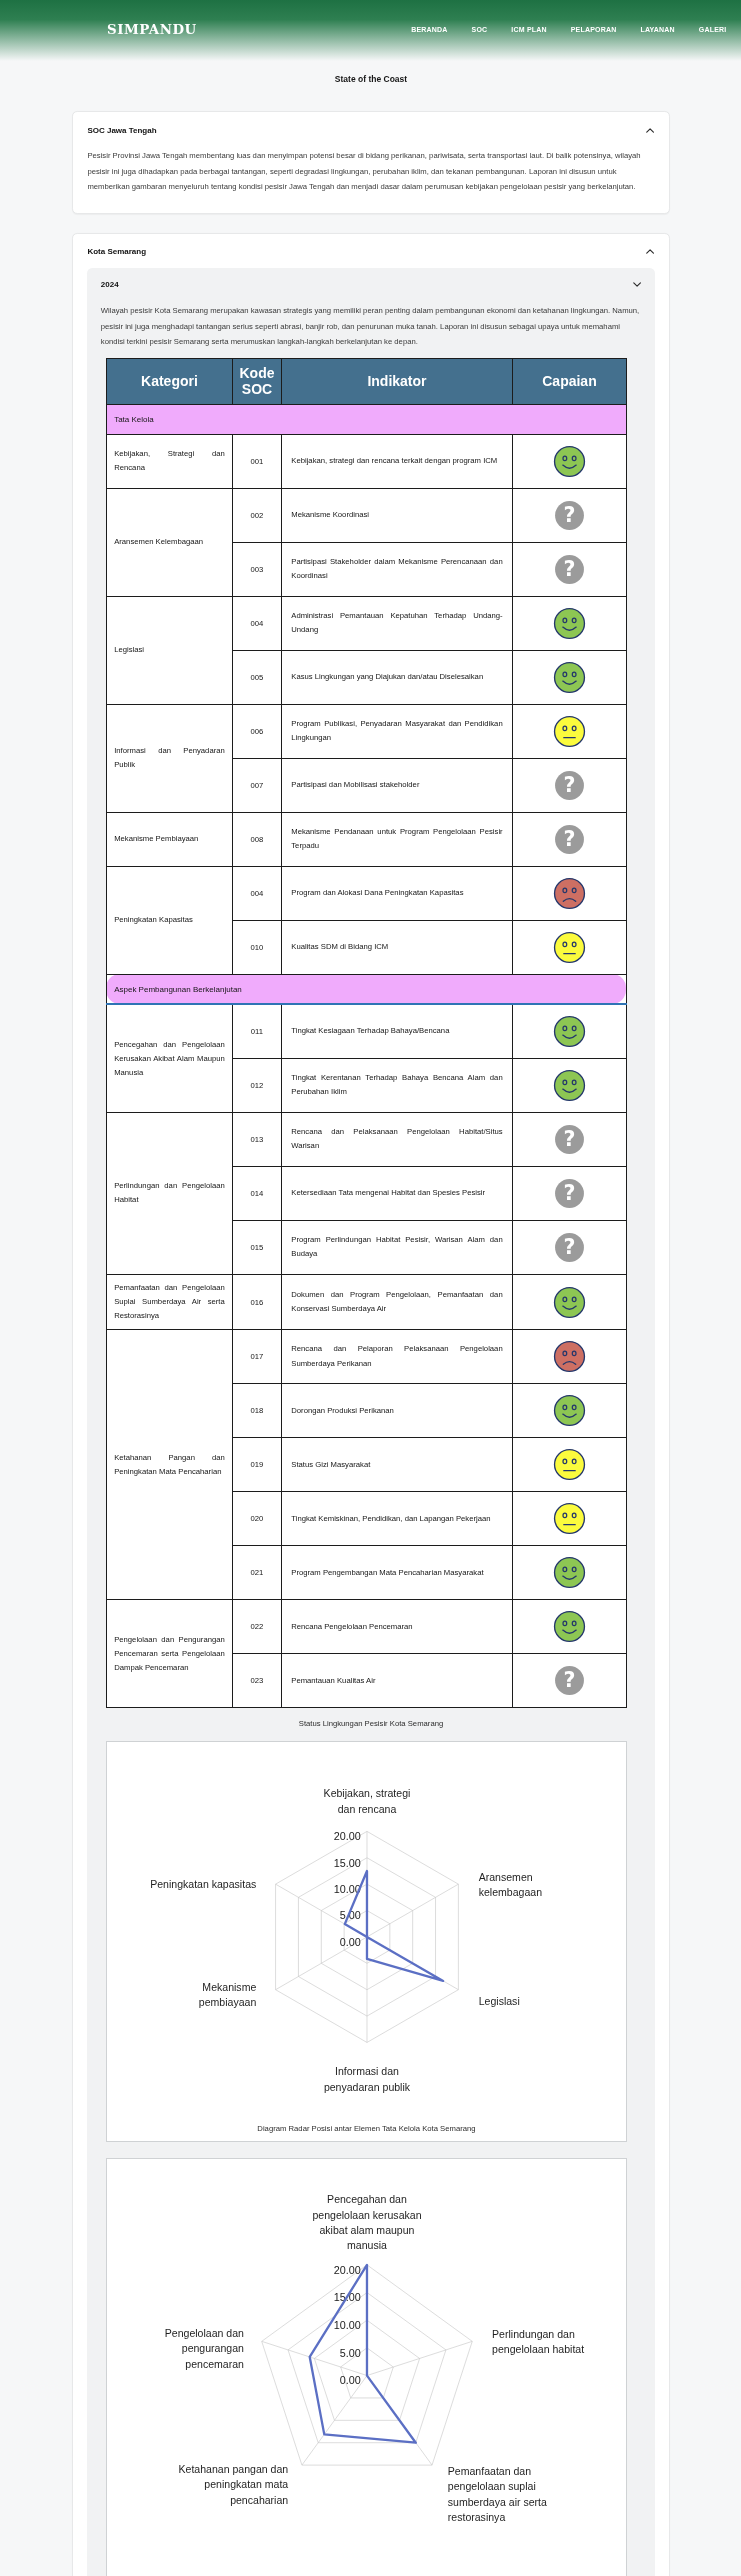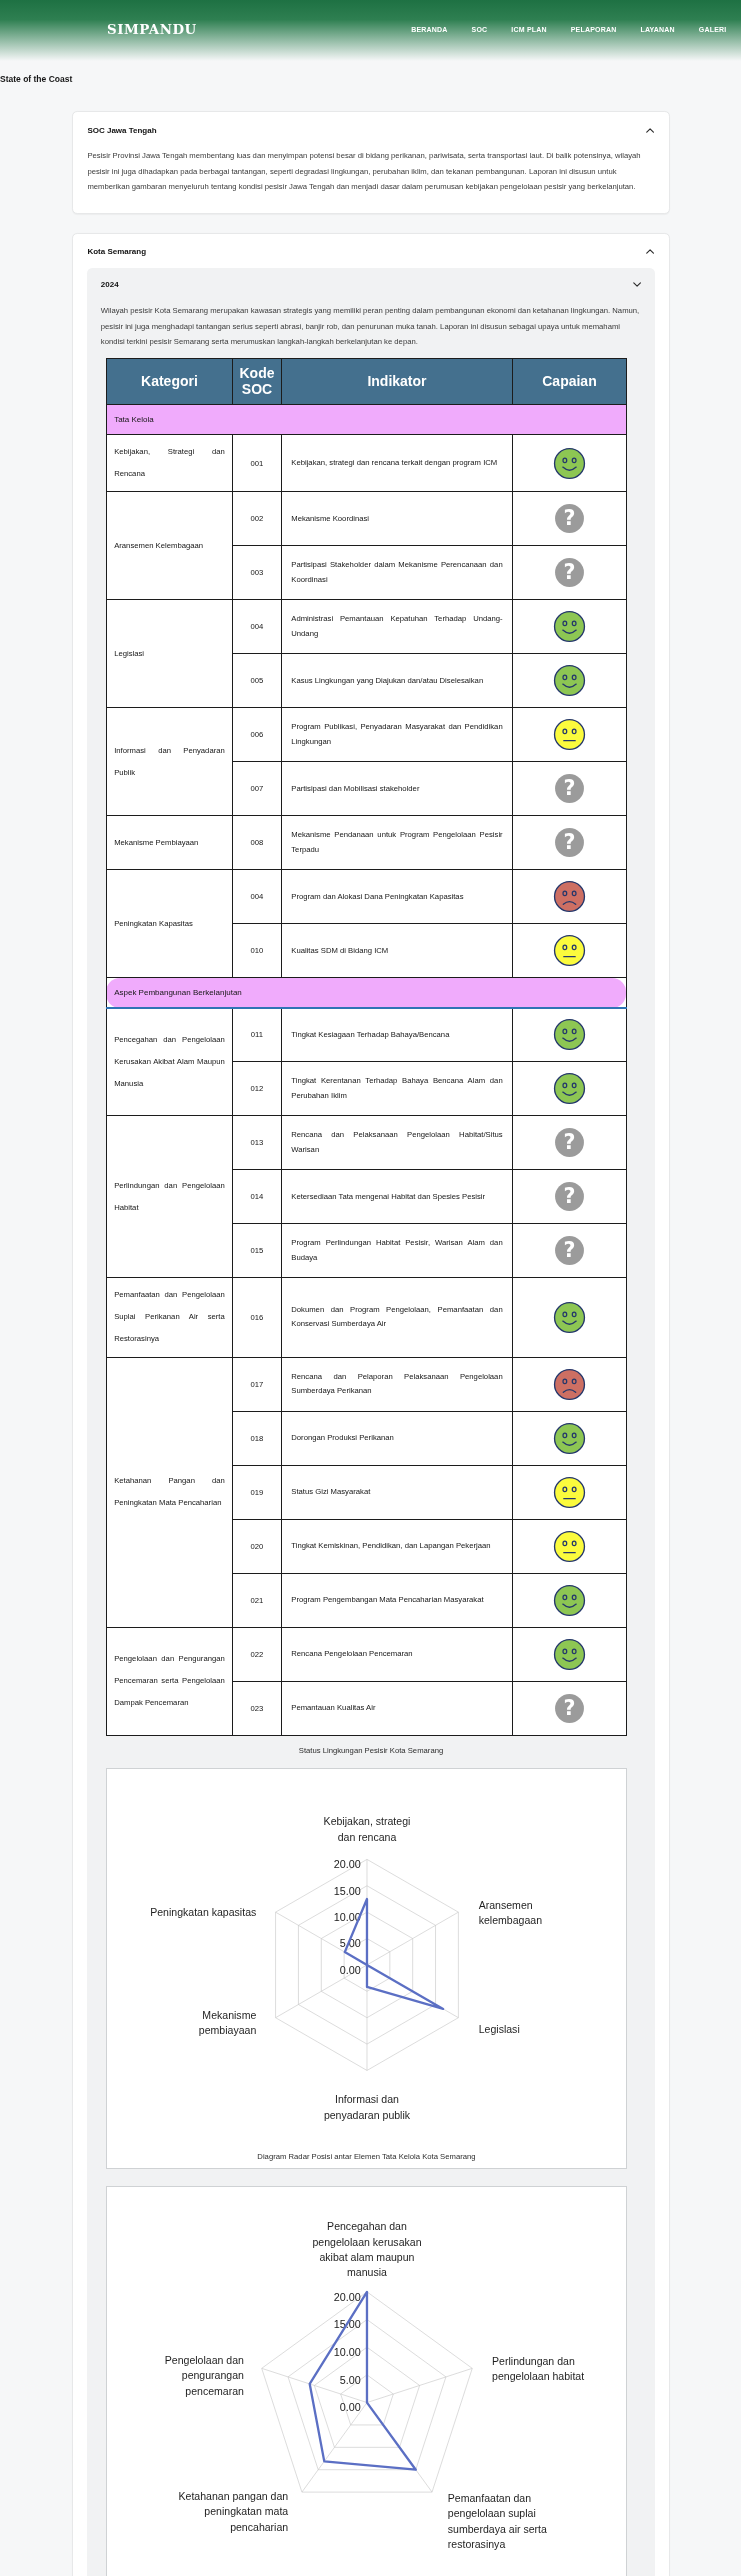--- a/index.html
+++ b/index.html
@@ -22,7 +22,7 @@
   .nav{ position:absolute; right:15.5px; top:26px; display:flex; gap:24px; list-style:none; }
   .nav li{ color:#ffffff; font-size:7px; font-weight:bold; letter-spacing:0.2px; cursor:pointer; }
   
-  .page-title{ font-size:8.5px; font-weight:bold; color:#171717; margin-top:13.4px; }
+  .page-title{ text-align:center; font-size:8.5px; font-weight:bold; color:#171717; margin-top:13.4px; }
   
   .card{
     width:598px; margin:0 auto; background:#ffffff;

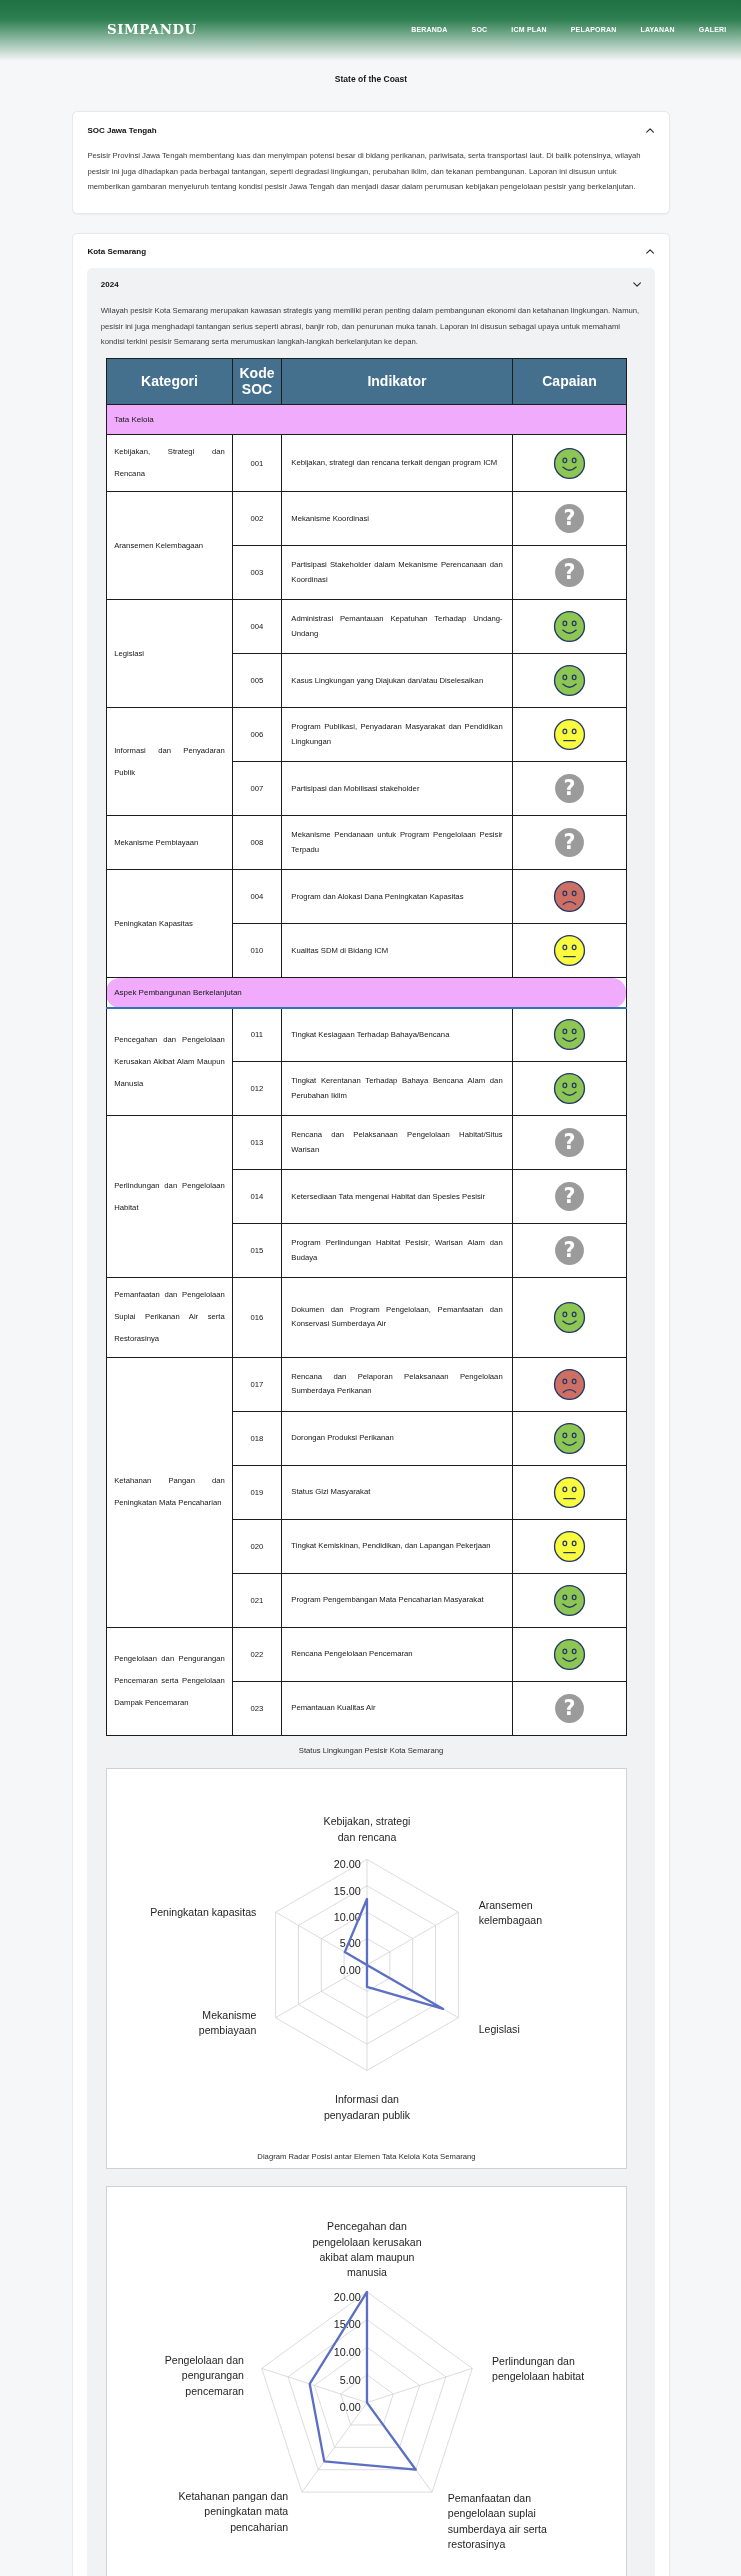--- a/index.html
+++ b/index.html
@@ -56,7 +56,7 @@
   }
   td.section-row{ height:30px; padding-left:7.2px; font-size:8px; background:#f0abfc; }
   td.section-row.aspek{ border-bottom:2.1px solid #2f74b5;border-radius:14px; }
-  td.cat-cell{ padding:6.2px 7.2px; text-align:justify; vertical-align:middle; line-height:22px;margin-top:40px; }
+  td.cat-cell{ padding:6.2px 7.2px; text-align:justify; vertical-align:middle; line-height:14px;margin-top:40px; }
   td.code-cell{ text-align:center; vertical-align:middle; }
   td.ind-cell{ padding:7.2px 9.3px; text-align:justify; vertical-align:middle; line-height:14.4px; }
   td.face-cell{ text-align:center; vertical-align:middle; height:54px; }

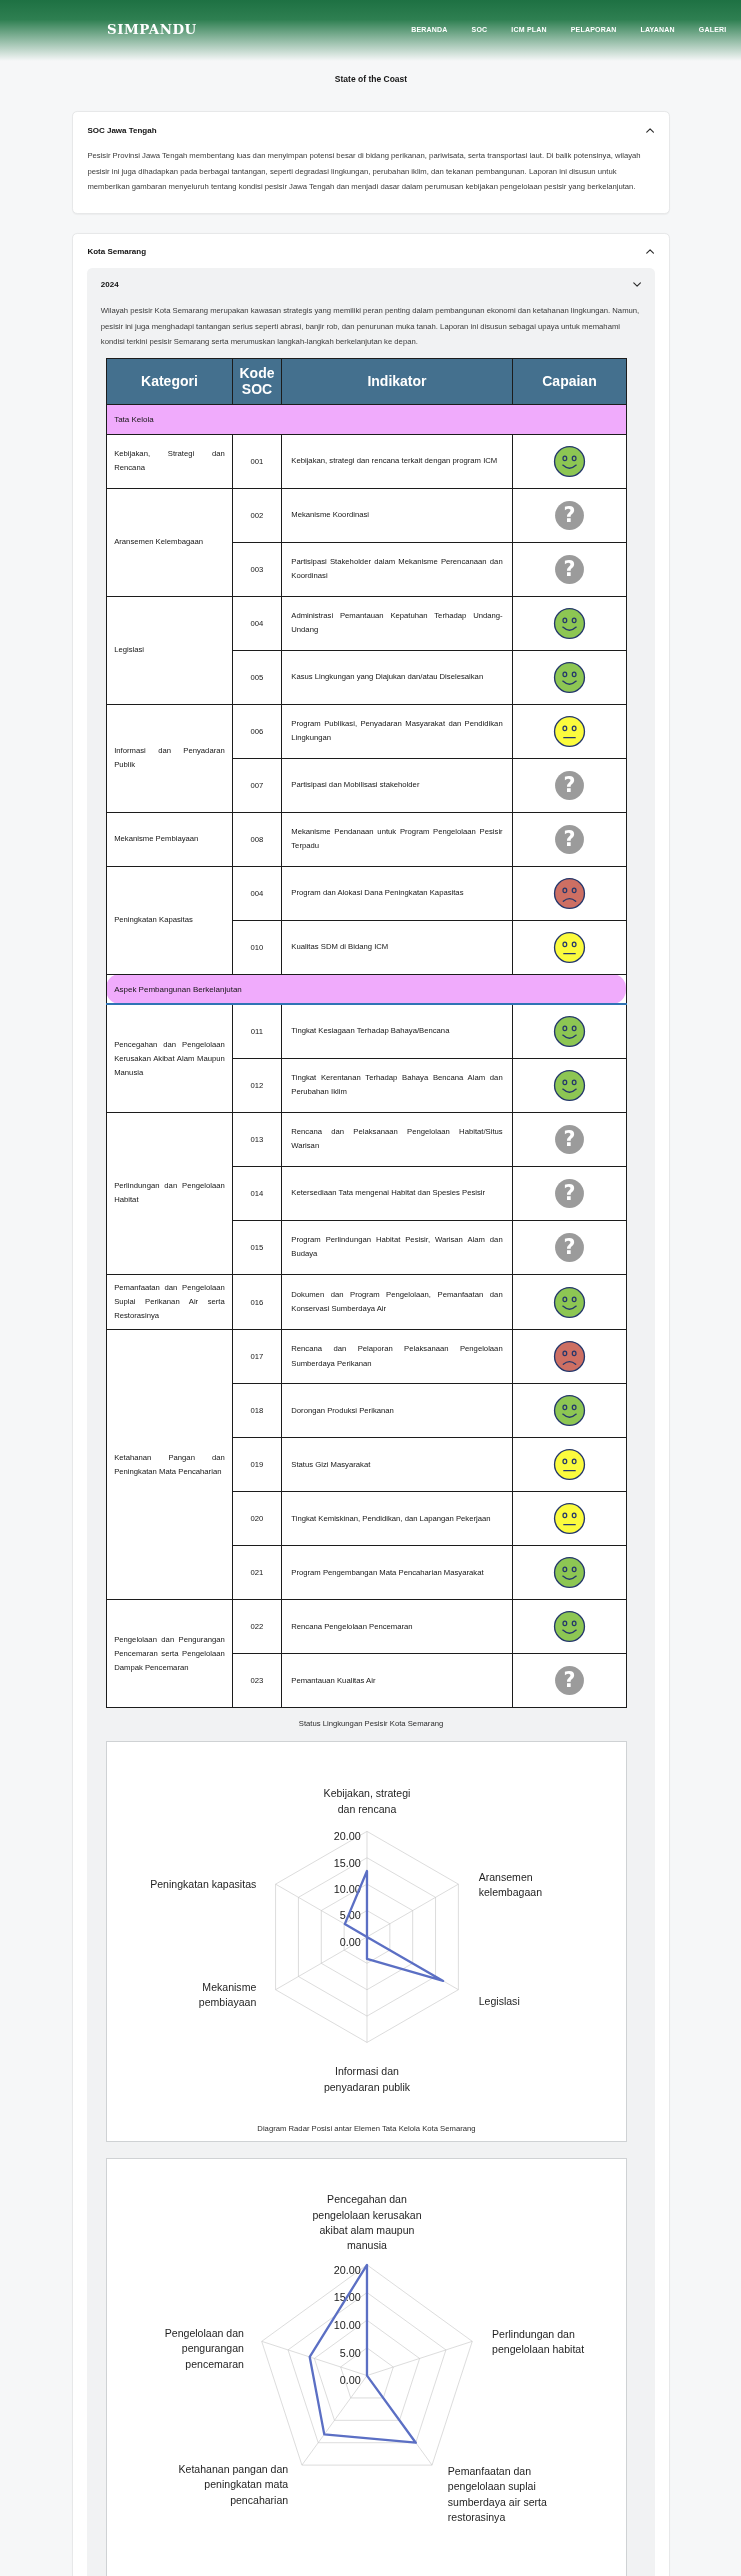--- a/index.html
+++ b/index.html
@@ -288,7 +288,7 @@
               </svg></td>
           </tr>
           <tr>
-            <td class="cat-cell" rowspan="1">Pemanfaatan dan Pengelolaan Suplai Perikanan Air serta Restorasinya</td>
+            <td class="cat-cell" rowspan="1">Pemanfaatan dan Pengelolaan Suplai Sumberdaya Air serta Restorasinya</td>
             <td class="code-cell">016</td>
             <td class="ind-cell">Dokumen dan Program Pengelolaan, Pemanfaatan dan Konservasi Sumberdaya Air</td>
             <td class="face-cell"><svg width="33" height="33" viewBox="0 0 64 64">

